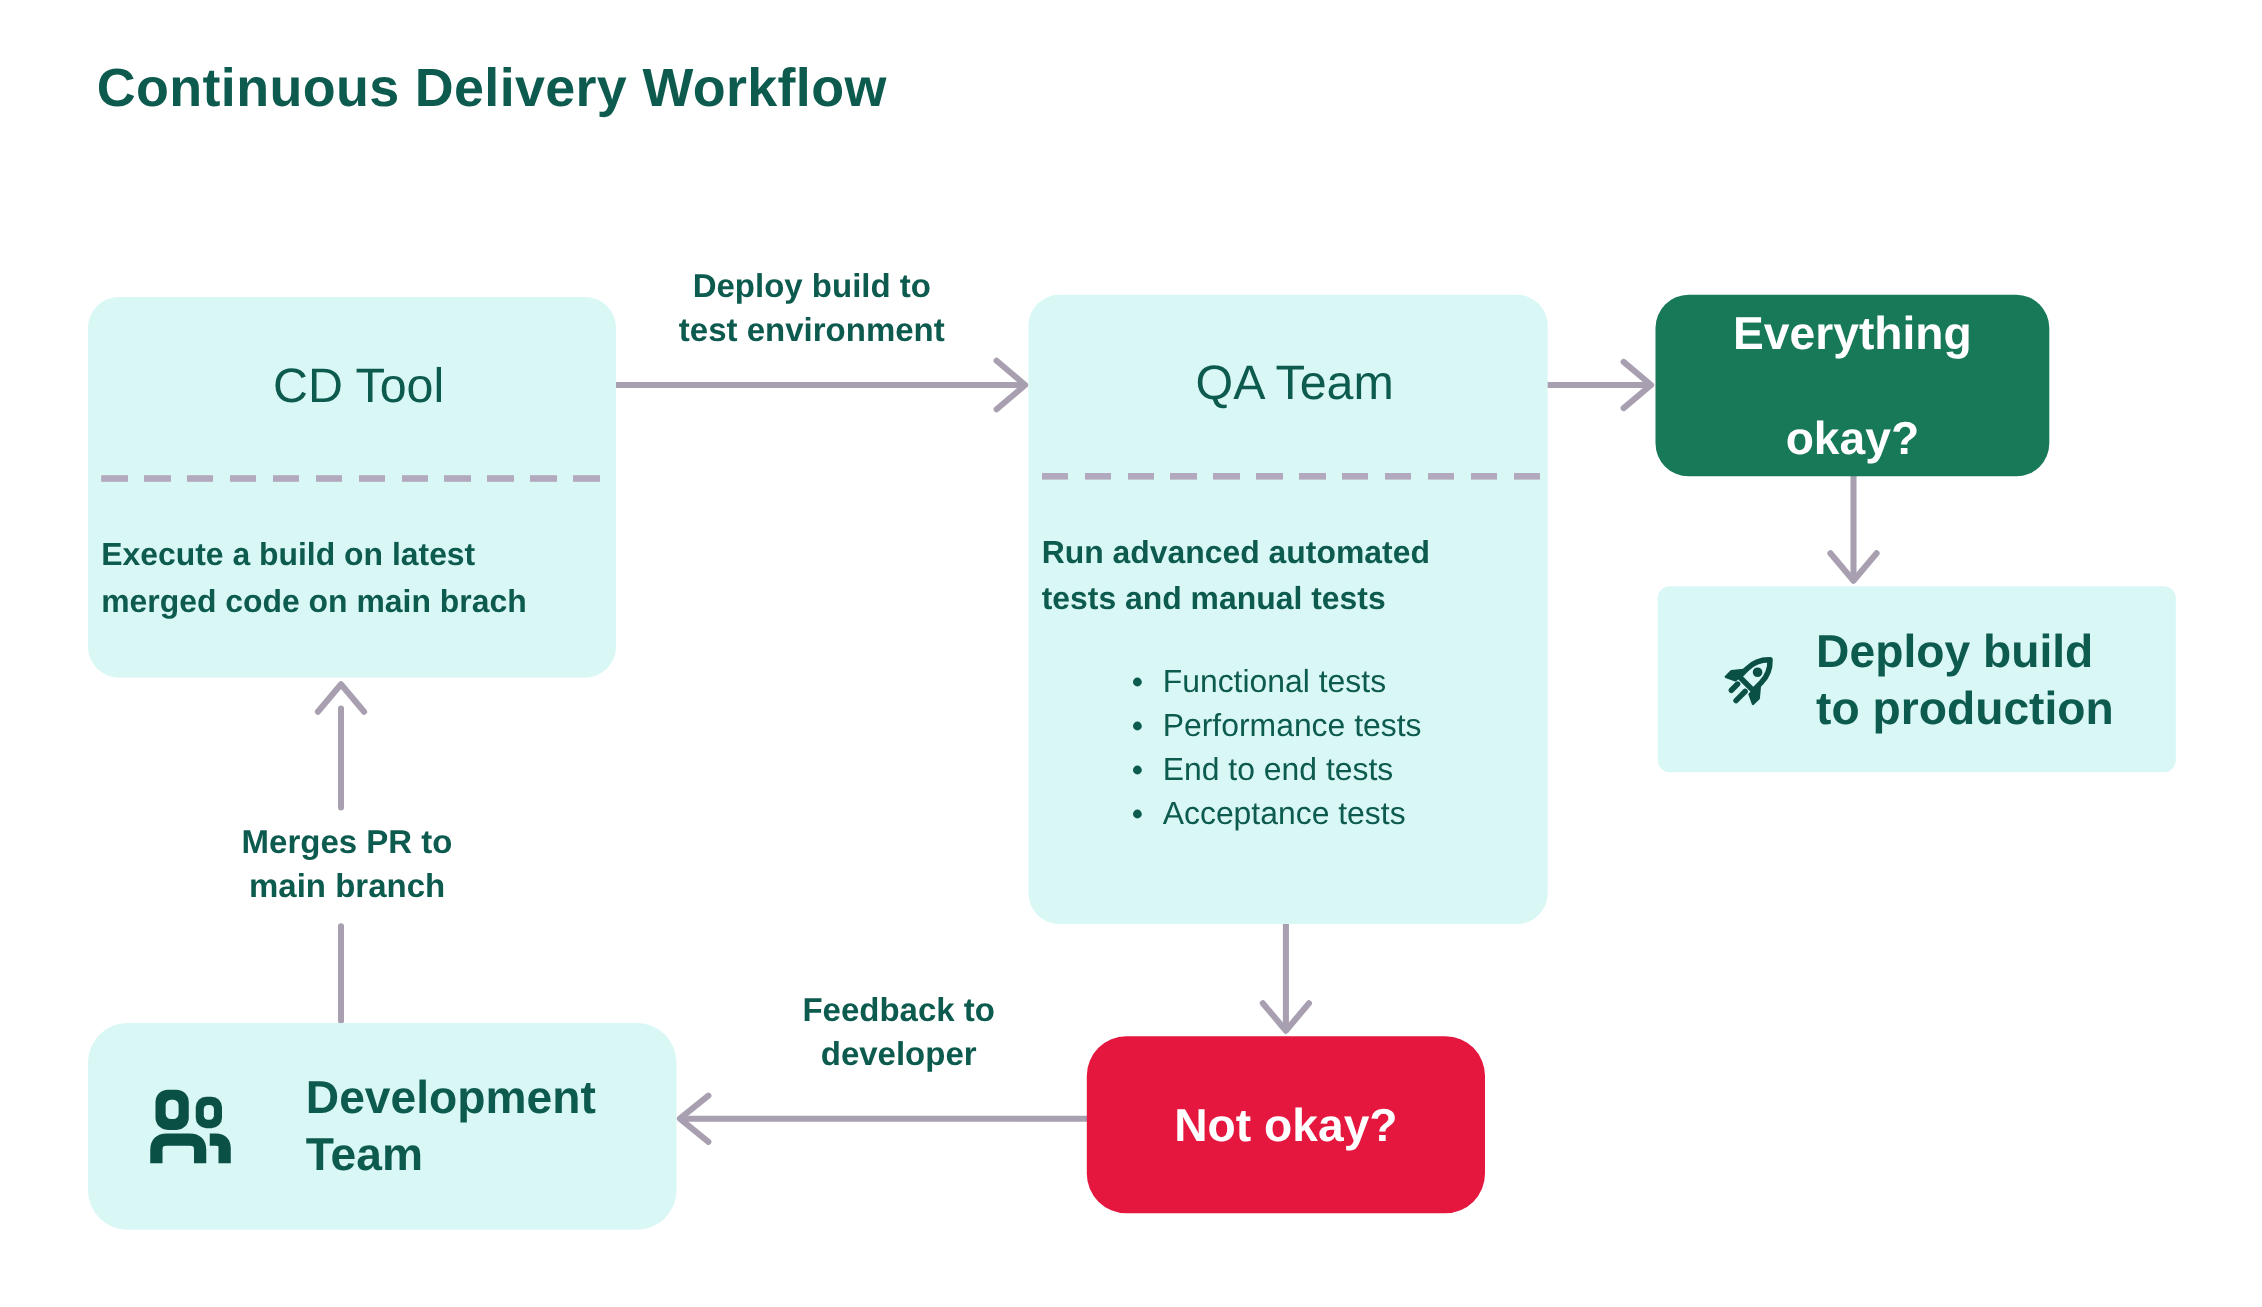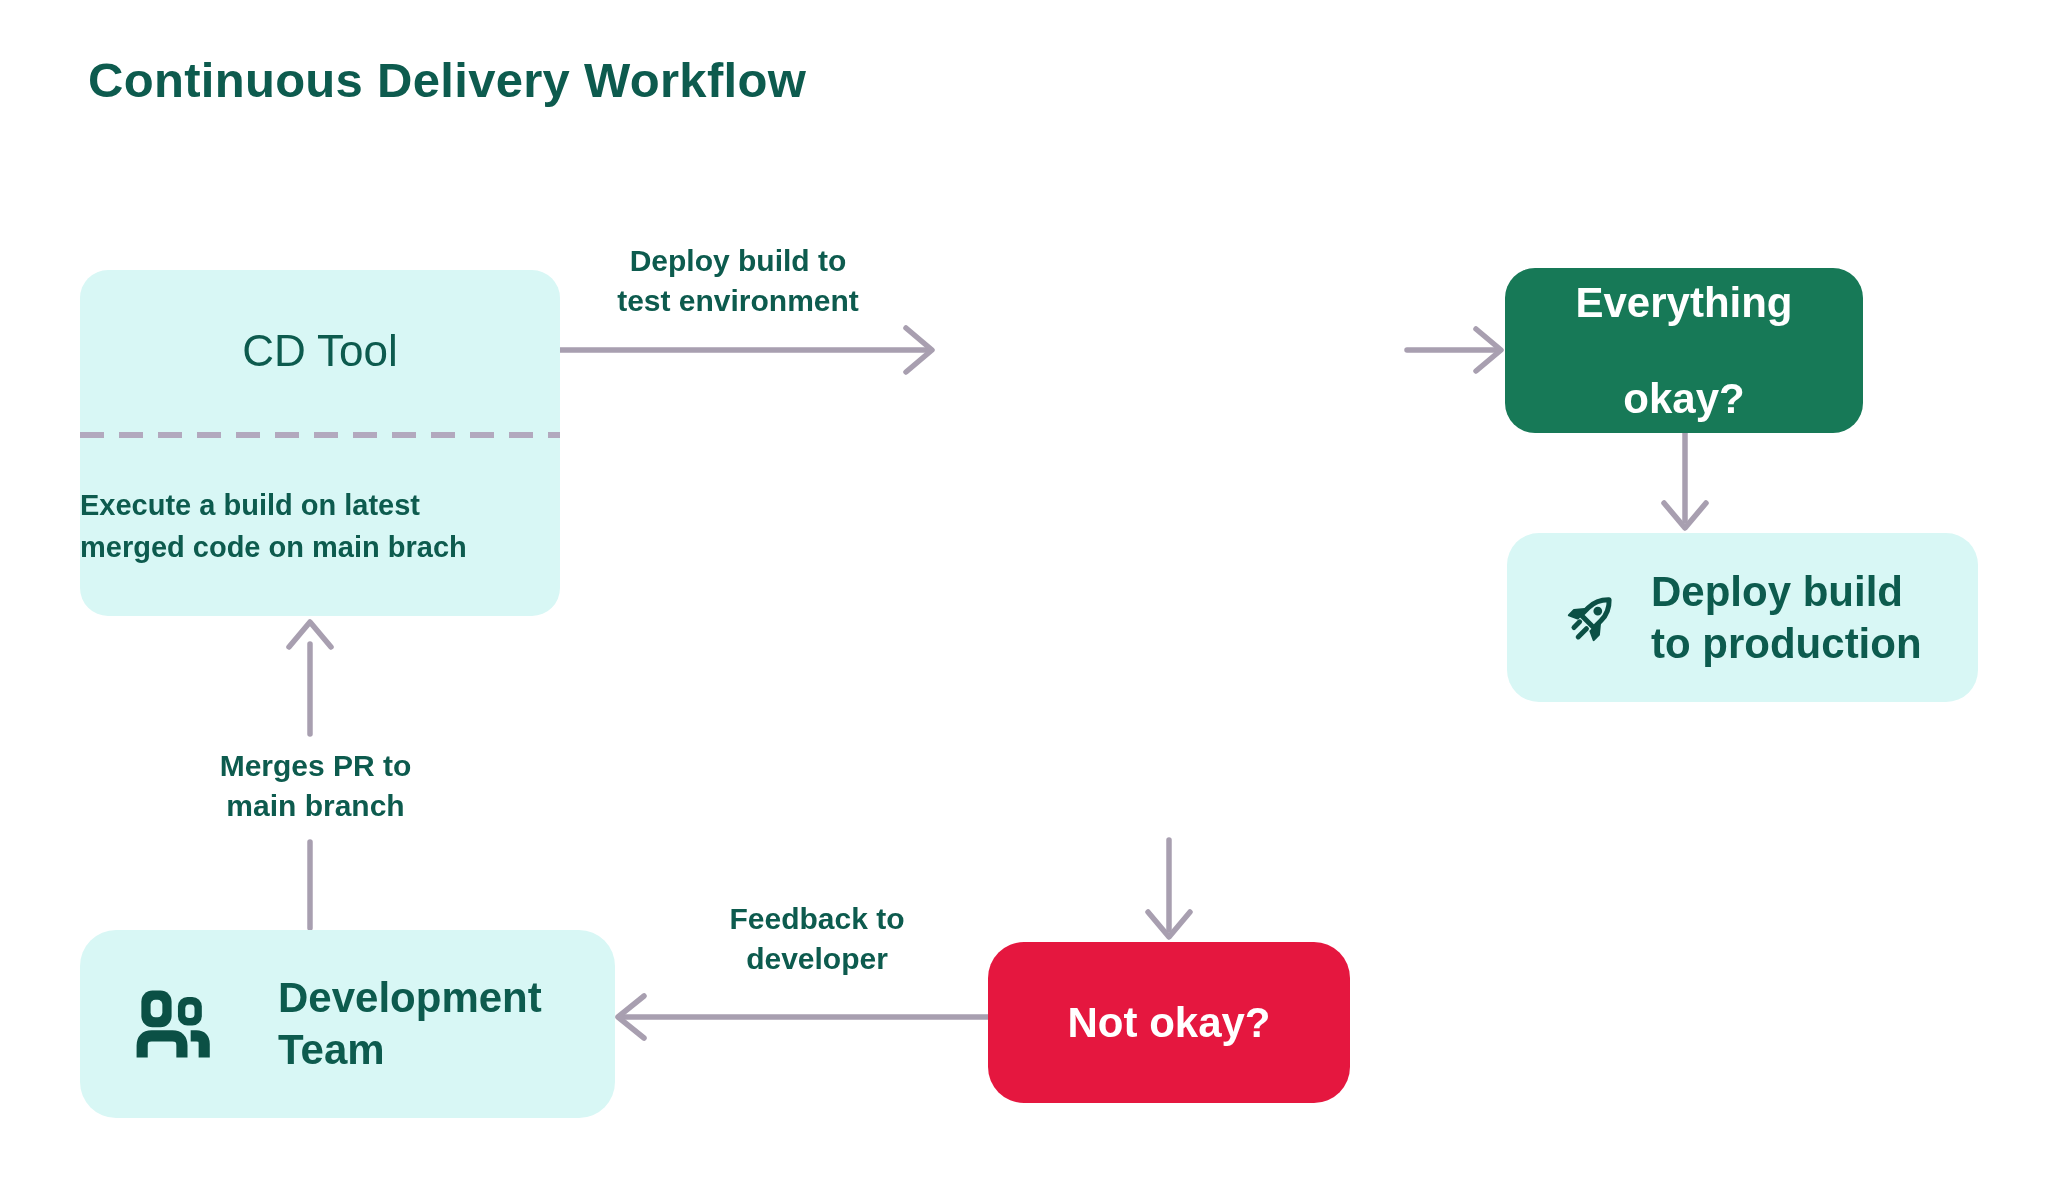--- a/index.html
+++ b/index.html
@@ -23,7 +23,7 @@
     color:var(--teal-text);letter-spacing:0.3px;
   }
   .node{position:absolute;background:var(--box-bg);}
-  .node-cyan{background:var(--box-bg);}
+  .node-cyan{background:var(--box-bg);padding-left:12px;}
   .node.cd{left:80px;top:270px;width:480px;height:346px;border-radius:28px;display:flex;flex-direction:column;}
   .node.qa{left:935px;top:268px;width:472px;height:572px;border-radius:28px;display:flex;flex-direction:column;}
   .node-head{

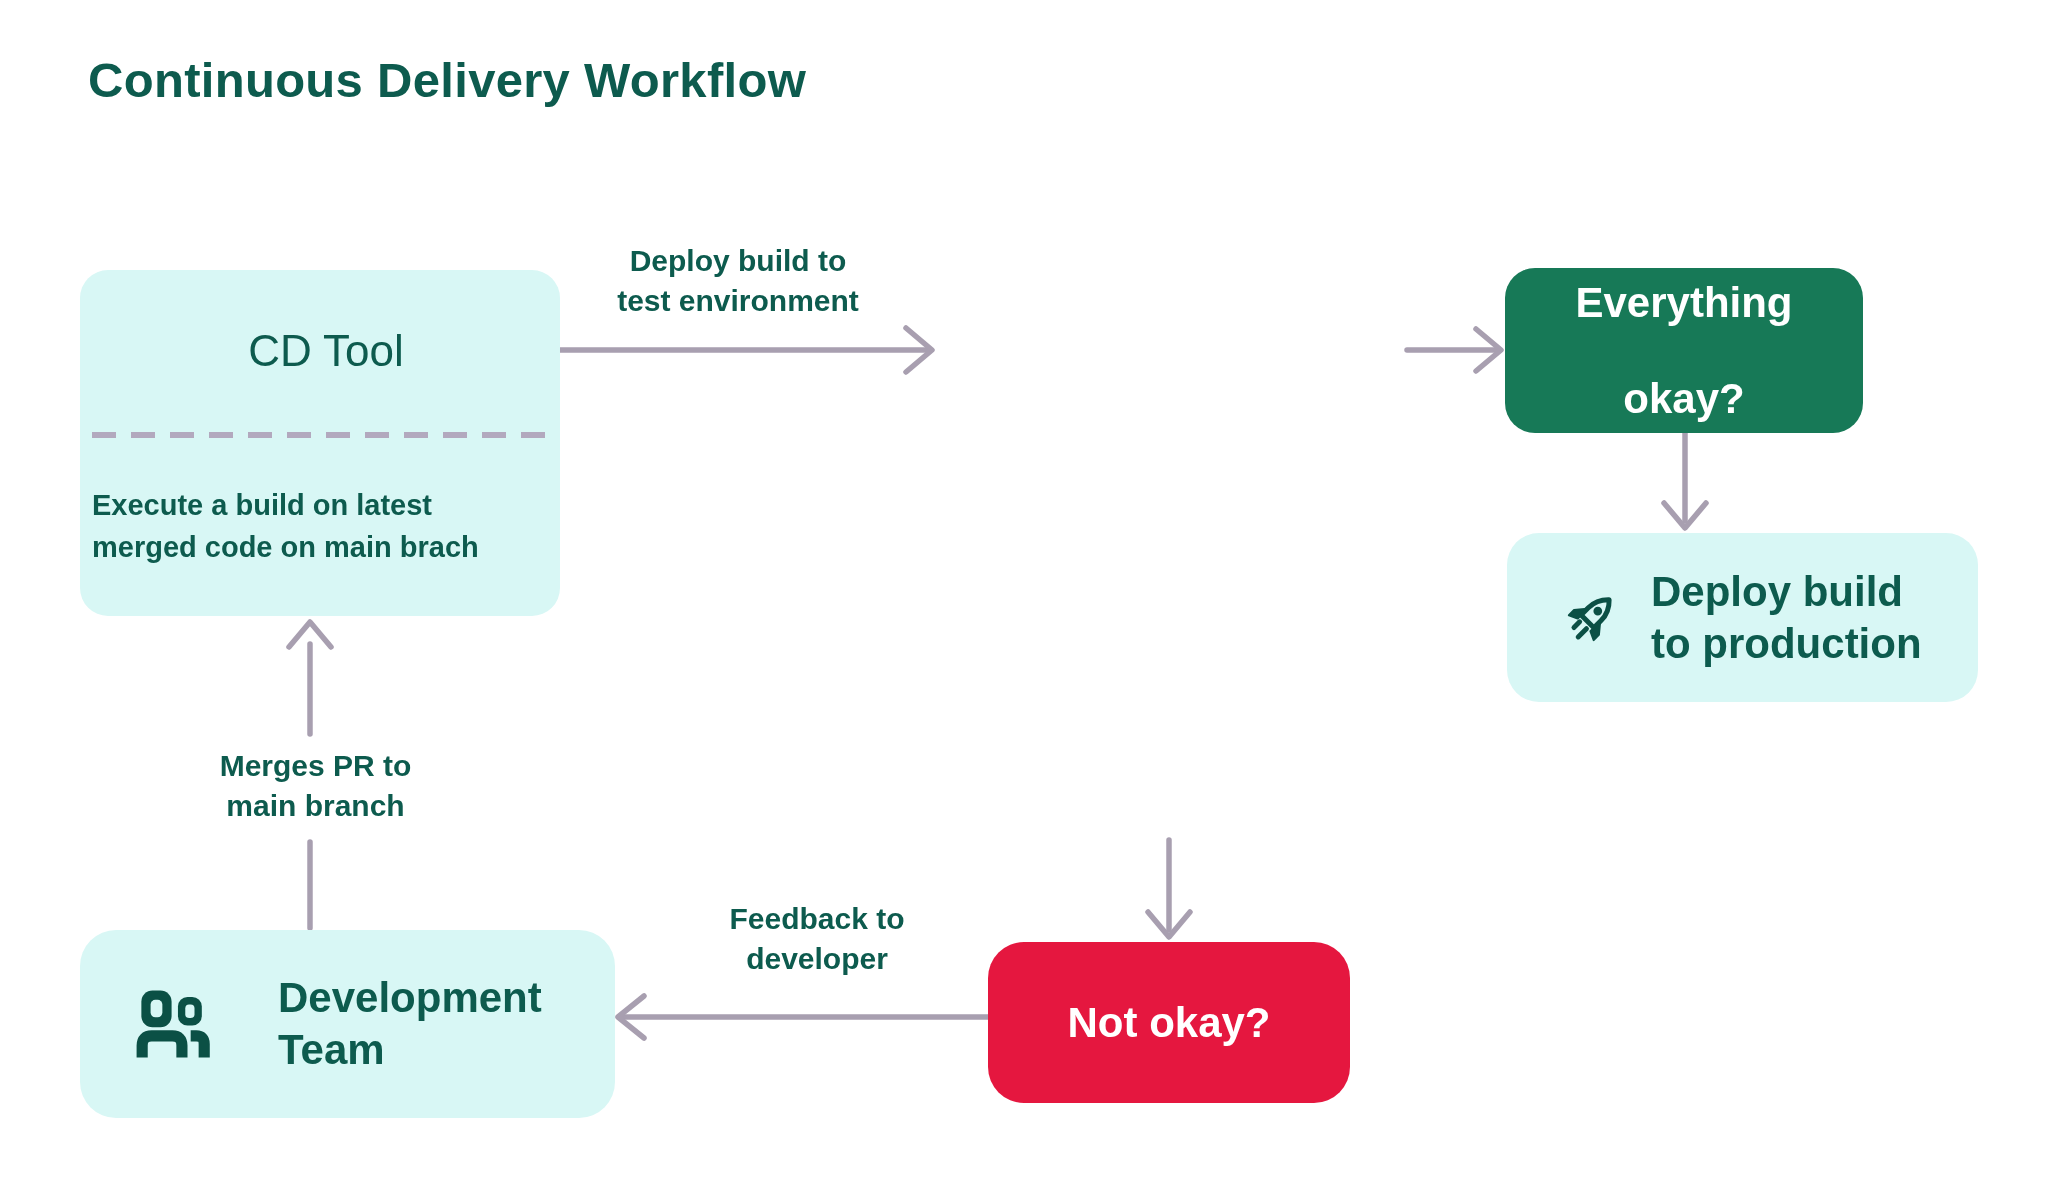--- a/index.html
+++ b/index.html
@@ -111,6 +111,20 @@
     </div>
   </div>
 
+  <div class="node node-cyan qa">
+    <div class="node-head">QA Team</div>
+    <div class="divider"></div>
+    <div class="node-body">
+      <span class="line">Run advanced automated</span>
+      <span class="line">tests and manual tests</span>
+      <ul class="qa-bullets">
+        <li>Functional tests</li>
+        <li>Performance tests</li>
+        <li>End to end tests</li>
+        <li>Acceptance tests</li>
+      </ul>
+    </div>
+  </div>
 
   <div class="node eo">
     <span class="line">Everything</span>

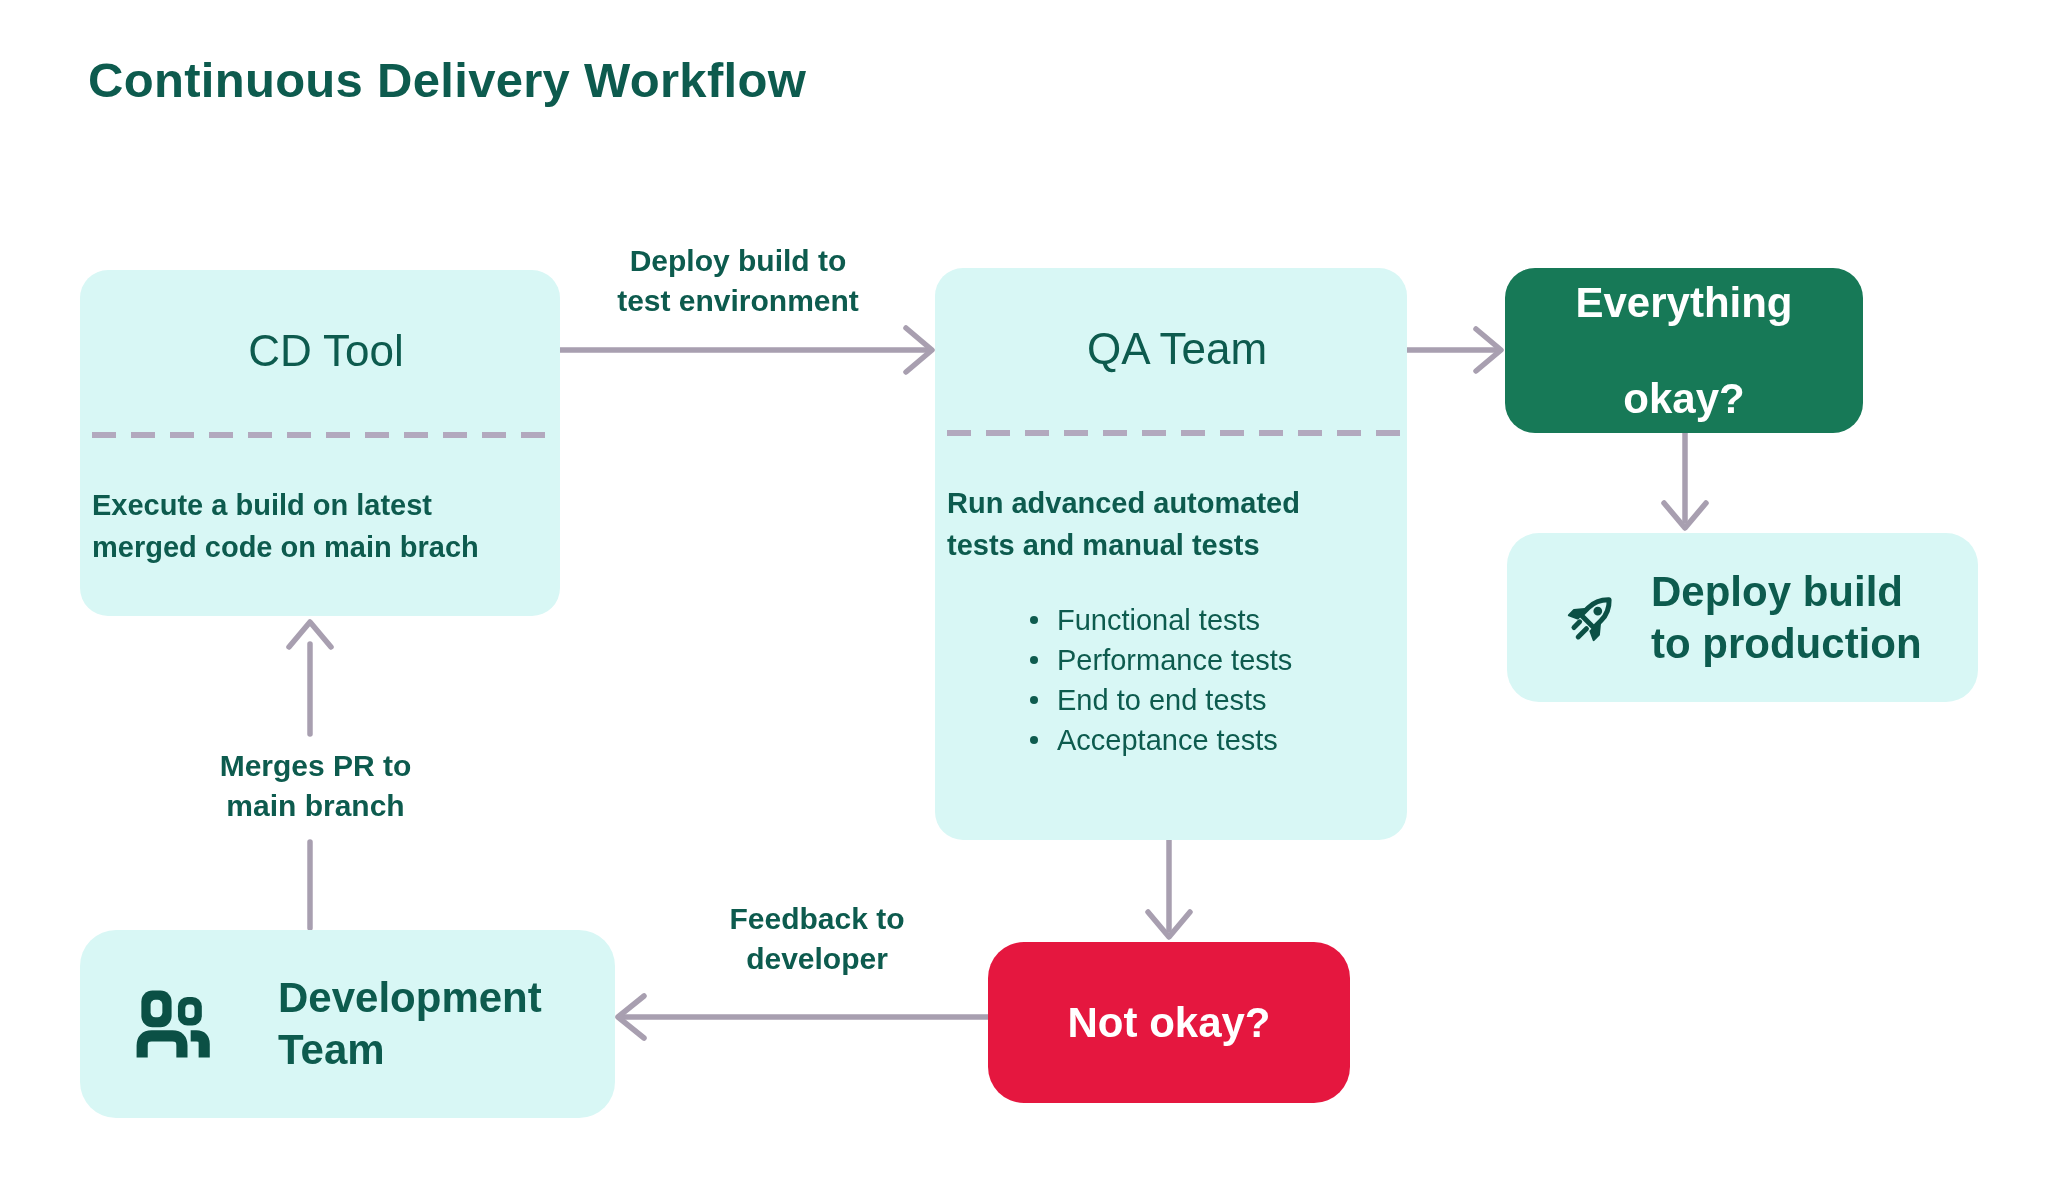--- a/index.html
+++ b/index.html
@@ -50,7 +50,7 @@
     color:var(--white);font-size:42px;line-height:56px;font-weight:500;text-align:center;gap:40px;
   }
   .node.deploy{
-    left:1507px;top:533px;width:471px;height:169px;border-radius:32px;
+    left:1507px;top:533px;width:471px;height:169px;border-radius:11px;
     display:flex;align-items:center;padding-left:46px;gap:28px;
     font-size:42px;line-height:52px;font-weight:500;
   }

